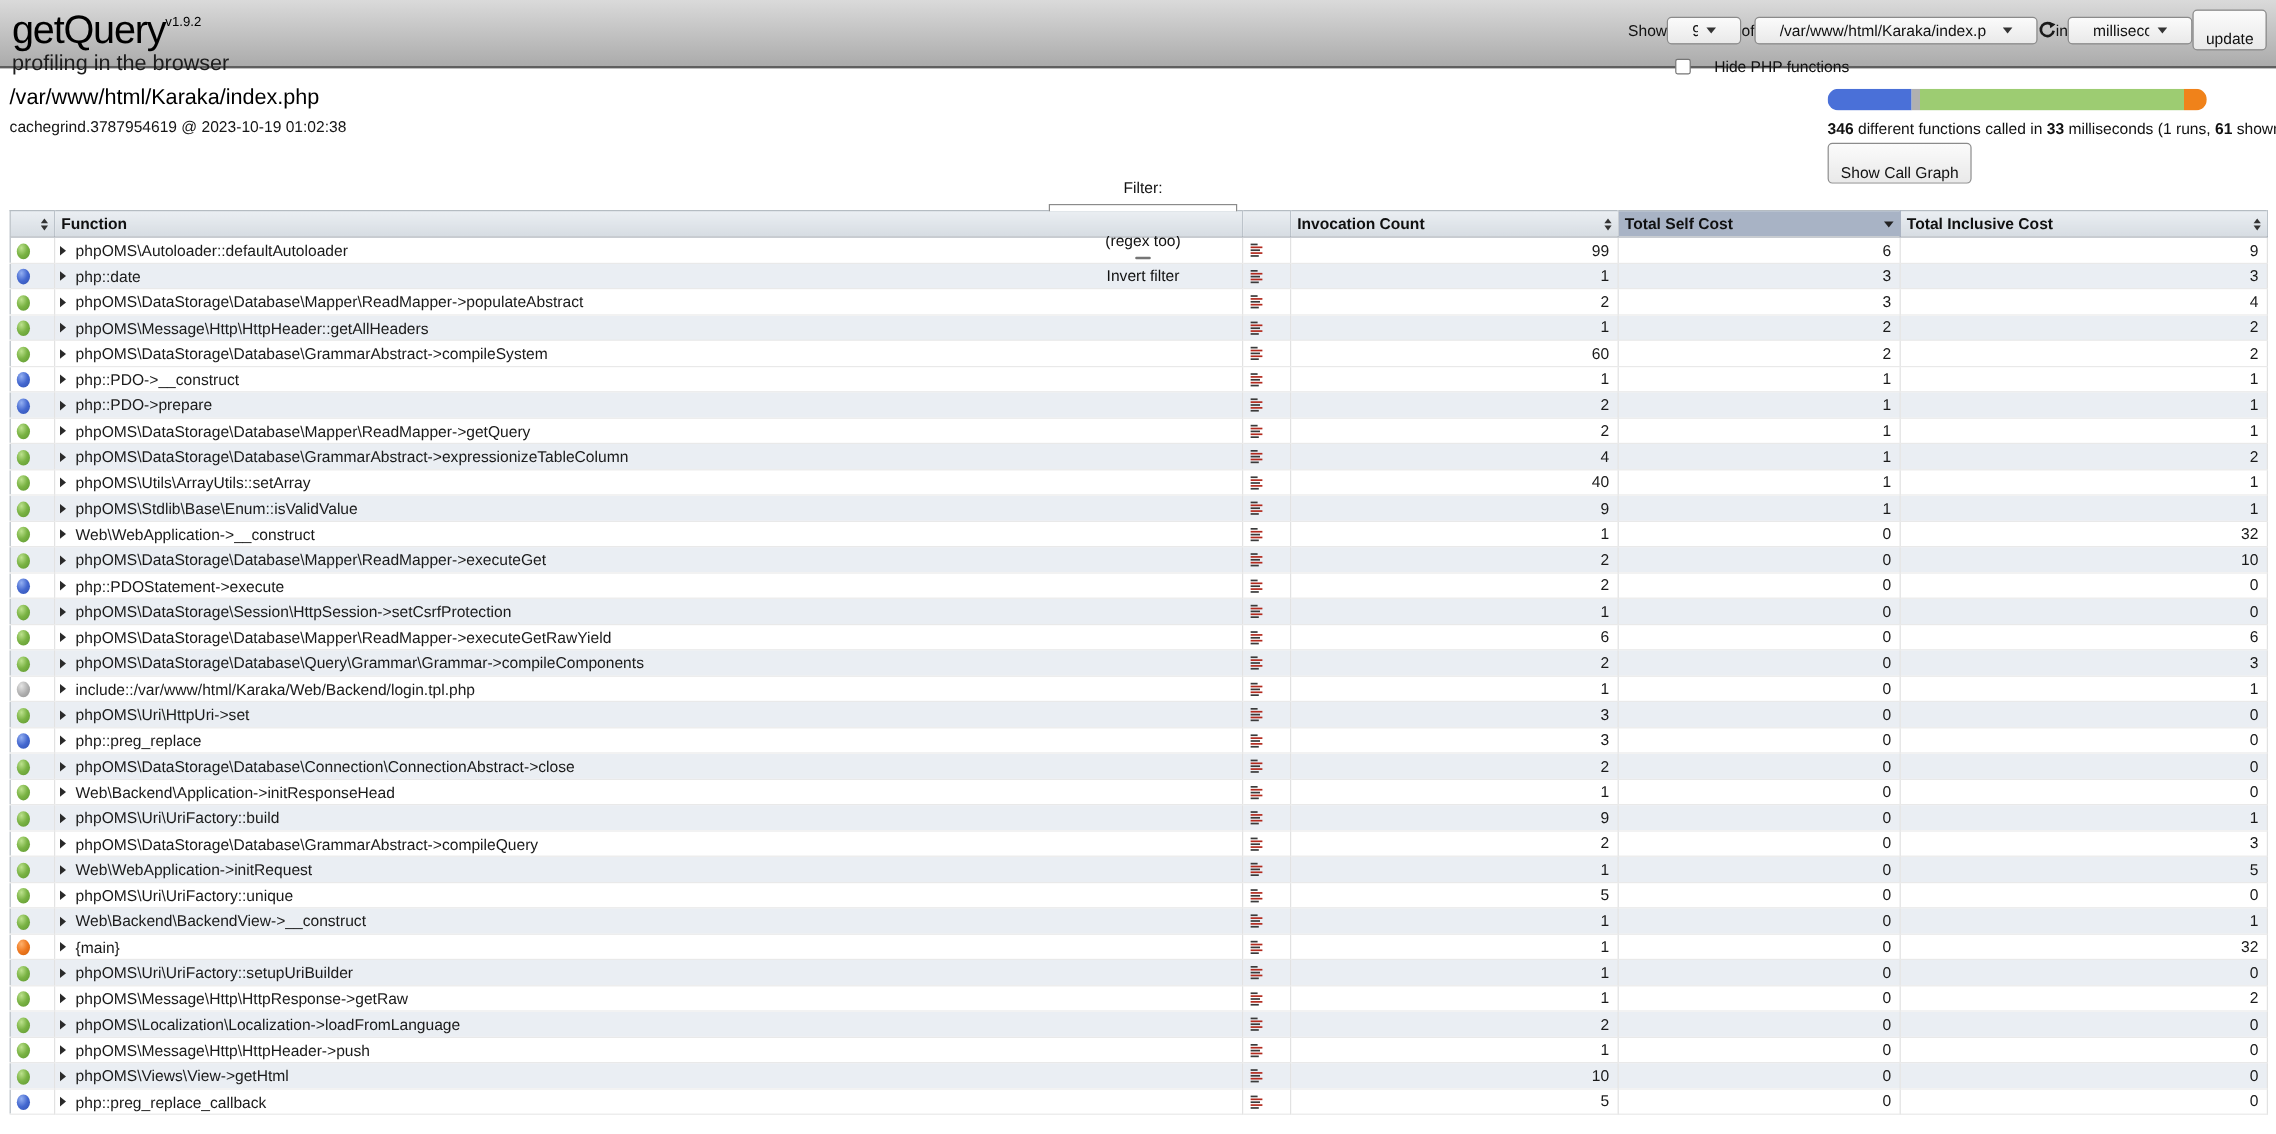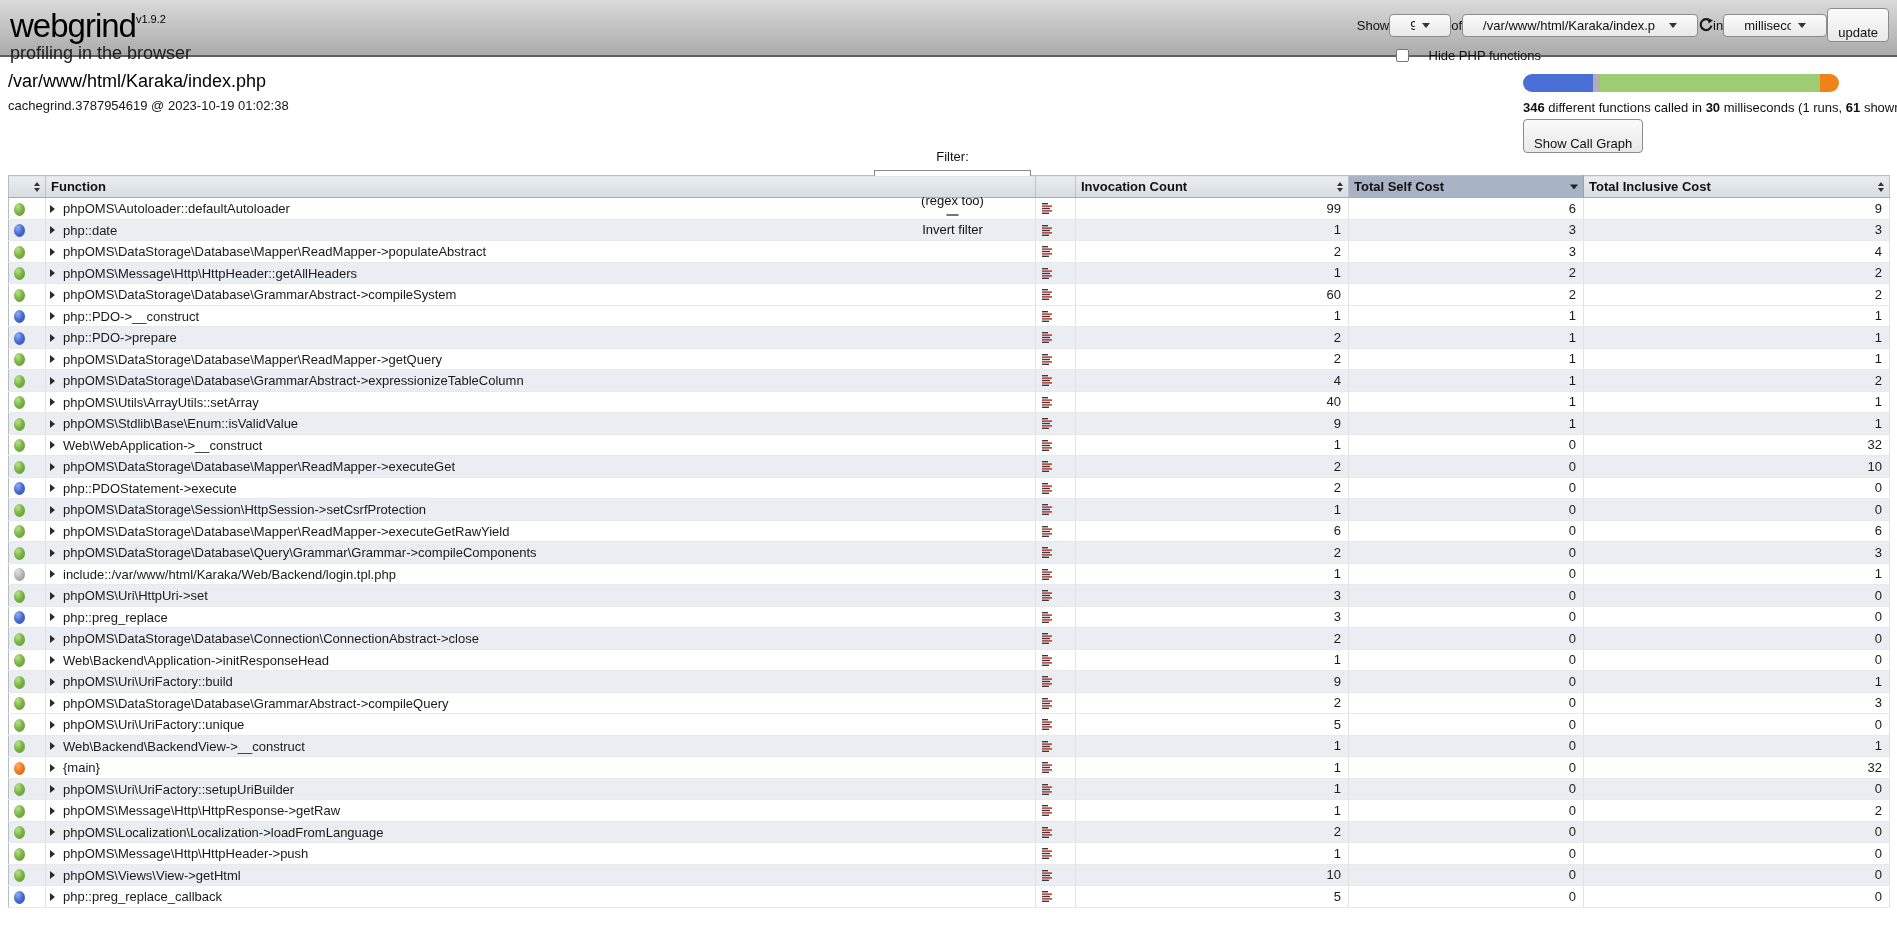--- a/index.html
+++ b/index.html
@@ -108,7 +108,7 @@
 
 <div class="topbar">
   <div class="logo-block">
-    <span class="logo"><span>webgrind</span><sup>v1.9.2</sup></span>
+    <span class="logo"><span>getQuery</span><sup>v1.9.2</sup></span>
     <div class="tagline">profiling in the browser</div>
   </div>
 

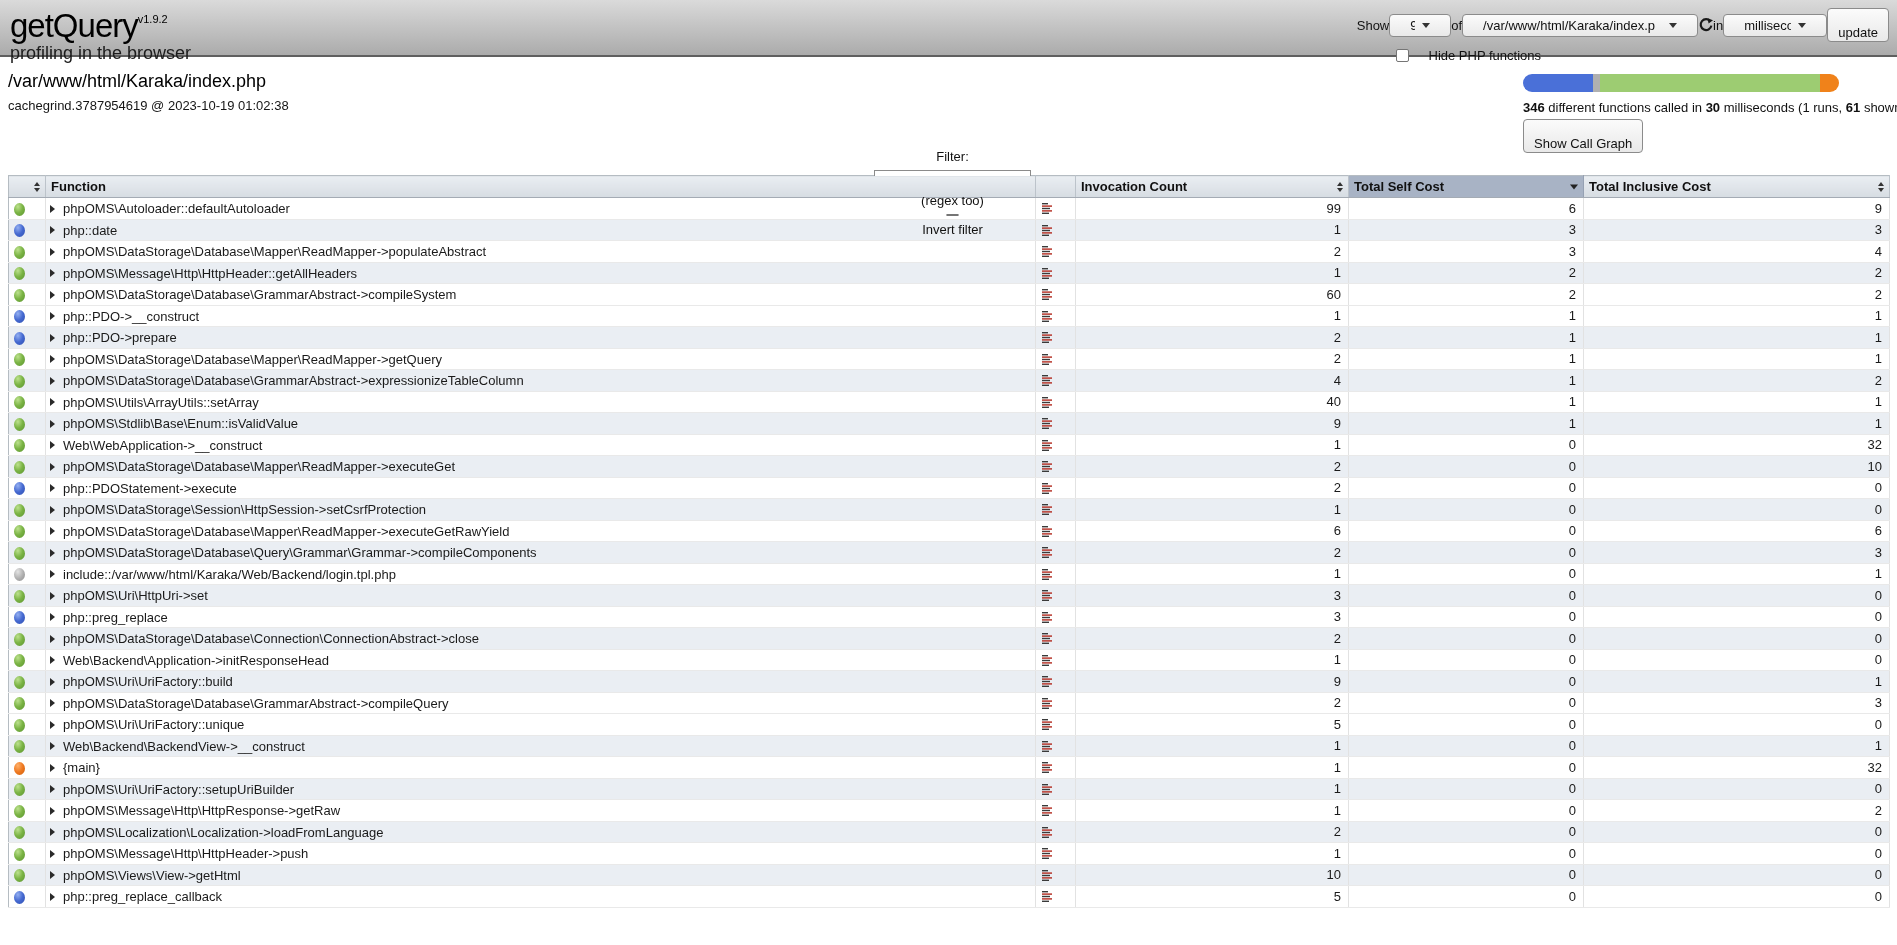--- a/index.html
+++ b/index.html
@@ -155,7 +155,7 @@
         <div style="width: 69.6%; background: rgb(157, 204, 114);"></div>
         <div style="width: 6%; background: rgb(240, 130, 26);"></div>
       </div>
-    <div class="stats-line"><b>346</b><span> different functions called in </span><b>30</b><span> milliseconds (1 runs, </span><b>61</b><span> shown)</span></div>
+    <div class="stats-line"><b>346</b><span> different functions called in </span><b>33</b><span> milliseconds (1 runs, </span><b>61</b><span> shown)</span></div>
     <button class="btn callgraph-btn">Show Call Graph</button>
   </div>
 </div>

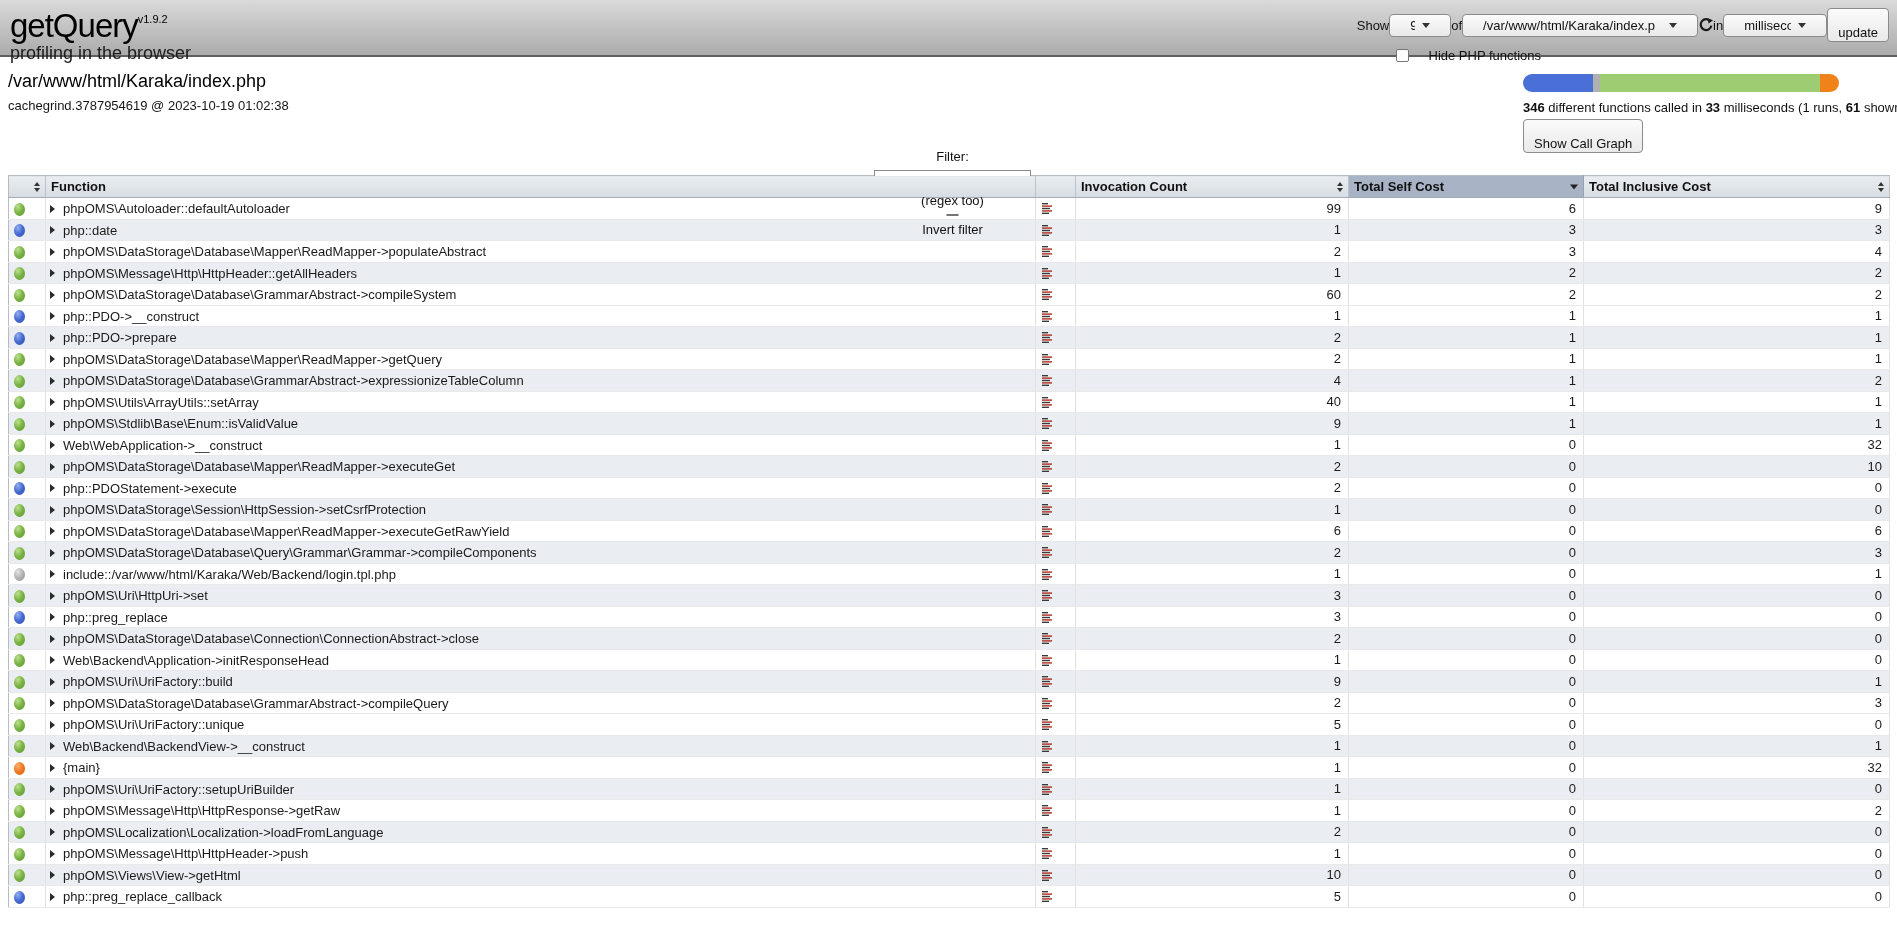--- a/index.html
+++ b/index.html
@@ -664,6 +664,24 @@
     <td class="c-num incl">3</td>
   </tr>
 
+  <tr class="alt">
+    <td class="c-dot"><span class="dot dot-green"></span></td>
+    <td class="c-fn">
+      <span class="tri-exp"></span><span class="fn-label">Web\WebApplication-&gt;initRequest</span>
+    </td>
+    <td class="c-ico">
+      <svg class="file-icon" width="13" height="14" viewBox="0 0 13 14">
+        <rect x="0" y="1" width="6" height="1.4" fill="#3a3a3a"></rect>
+        <rect x="0" y="3.4" width="10" height="1.4" fill="#b22a1e"></rect>
+        <rect x="0" y="5.8" width="8" height="1.4" fill="#3a3a3a"></rect>
+        <rect x="0" y="8.2" width="10" height="1.4" fill="#b22a1e"></rect>
+        <rect x="0" y="10.6" width="7" height="1.4" fill="#3a3a3a"></rect>
+      </svg>
+    </td>
+    <td class="c-num inv">1</td>
+    <td class="c-num self">0</td>
+    <td class="c-num incl">5</td>
+  </tr>
 
   <tr>
     <td class="c-dot"><span class="dot dot-green"></span></td>

